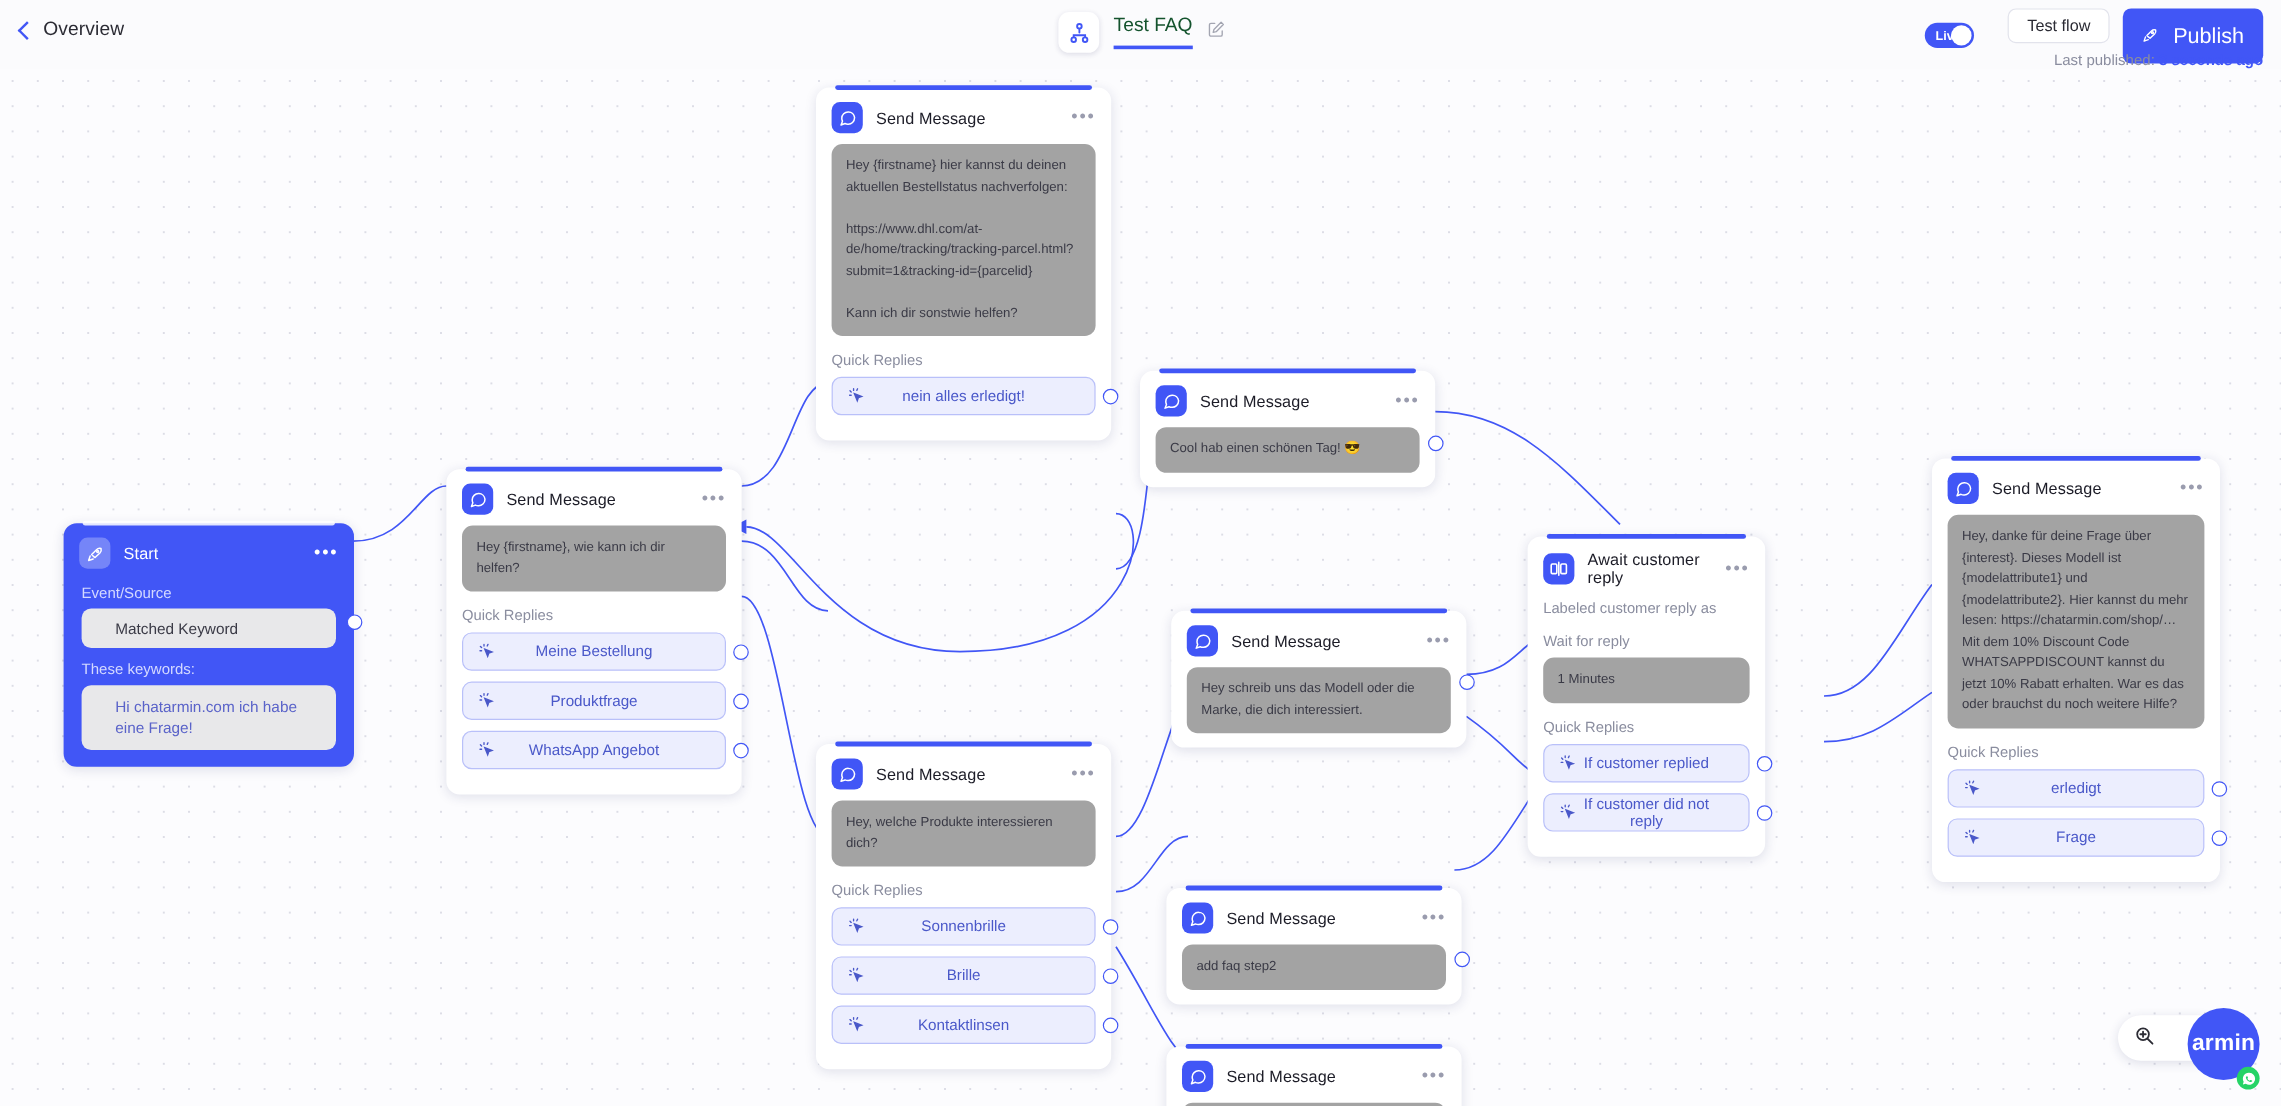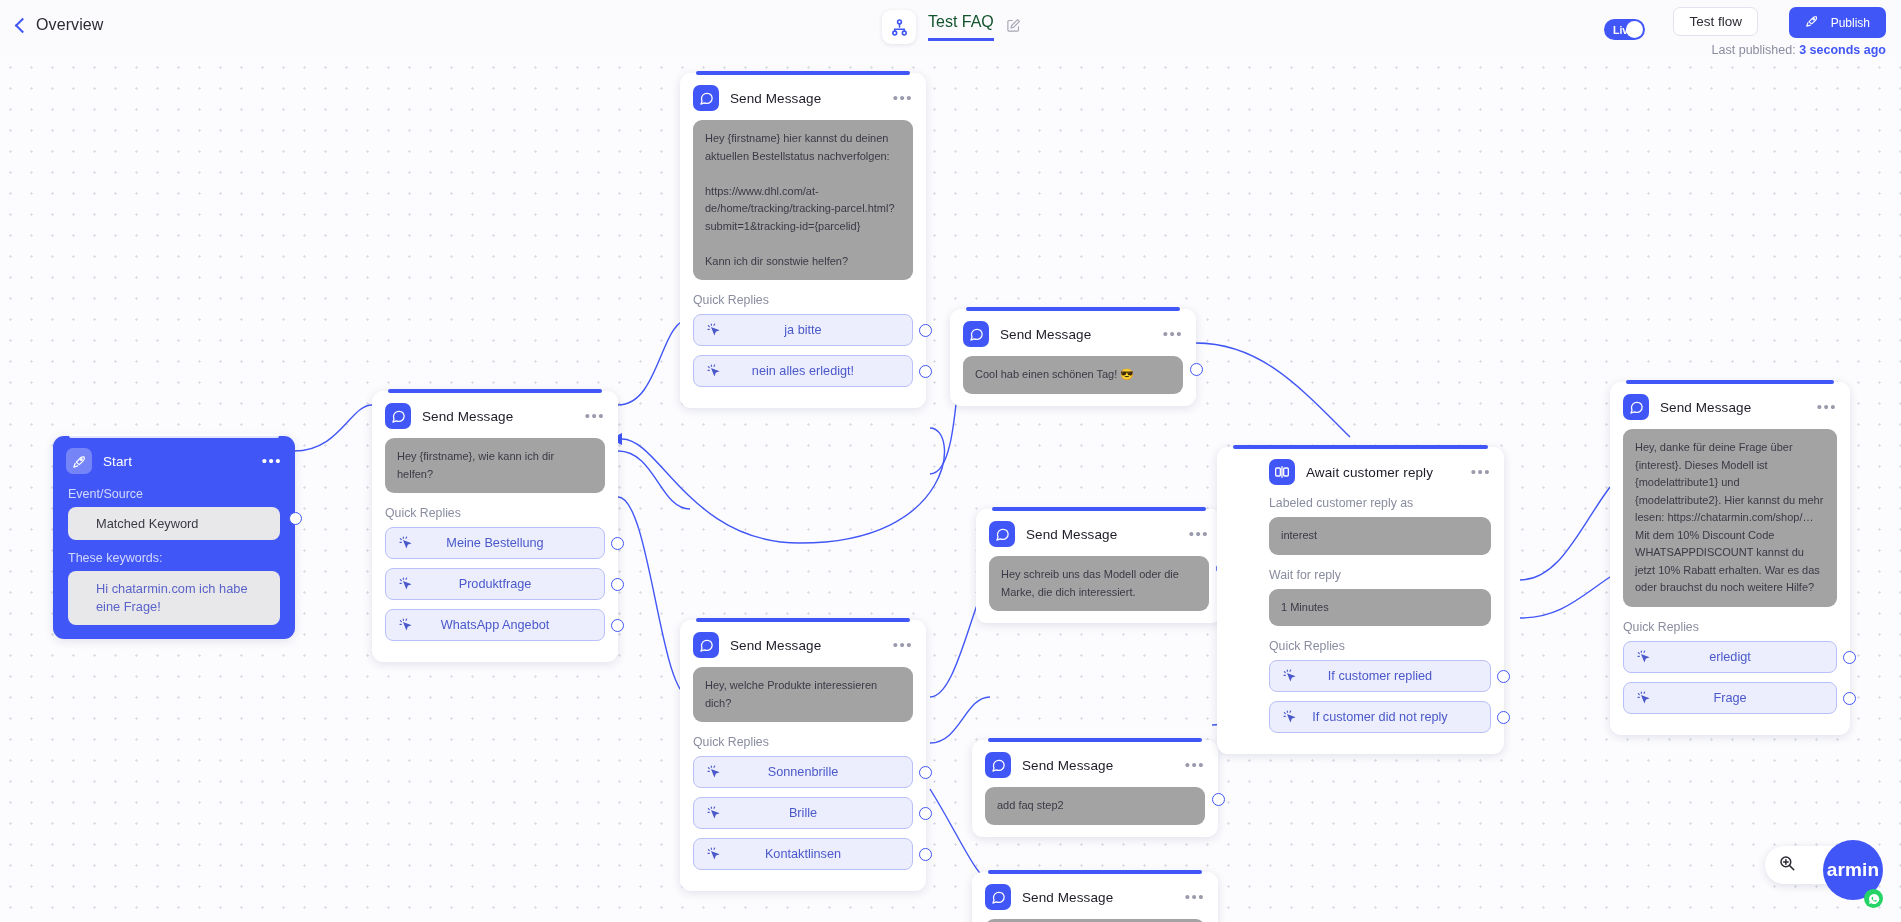--- a/index.html
+++ b/index.html
@@ -62,8 +62,8 @@
     display:flex; align-items:center;
   }
   .btn-publish{
-    position:absolute; right:15px; top:7px; height:31px; padding:0 16px;
-    border-radius:7px; background:#4156f6; color:#fff; font-size:12px;
+    position:absolute; right:15px; top:7px; height:46px; padding:0 16px;
+    border-radius:7px; background:#4156f6; color:#fff; font-size:18px;
     display:flex;align-items:center;gap:12px; cursor:pointer; font-weight:500;
   }
   .last-pub{

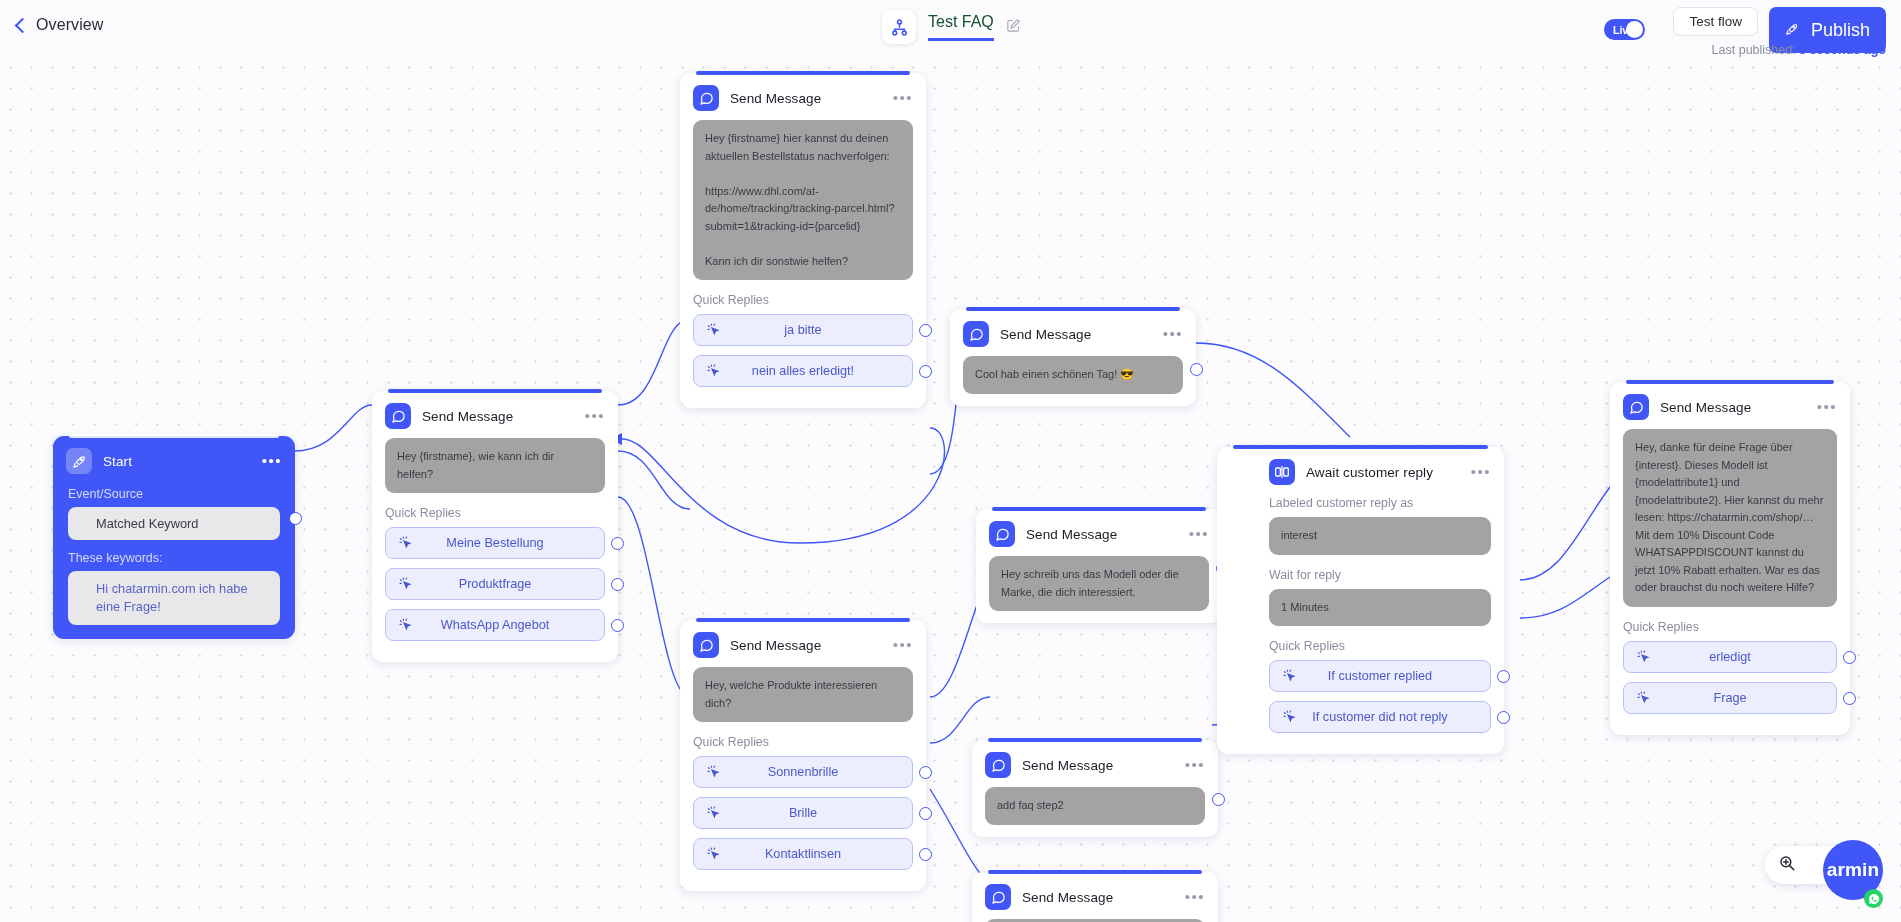--- a/index.html
+++ b/index.html
@@ -329,16 +329,6 @@
               <path d="M9 9l9 3.5-4 1.4-1.4 4z" fill="#4a58c9"></path>
             </svg>
         </span>
-        <span class="qr-txt">ja bitte</span>
-        <span class="port" style="right:-20px; top:9px;"></span>
-      </div>
-      <div class="qr">
-        <span class="qr-ico">
-          <svg width="16" height="16" viewBox="0 0 24 24" fill="none" stroke="#4a58c9" stroke-width="1.7" stroke-linecap="round">
-              <path d="M8 3v2M3.5 5.5L5 7M3 11h2M13 3l-1 2"></path>
-              <path d="M9 9l9 3.5-4 1.4-1.4 4z" fill="#4a58c9"></path>
-            </svg>
-        </span>
         <span class="qr-txt">nein alles erledigt!</span>
         <span class="port" style="right:-20px; top:9px;"></span>
       </div>

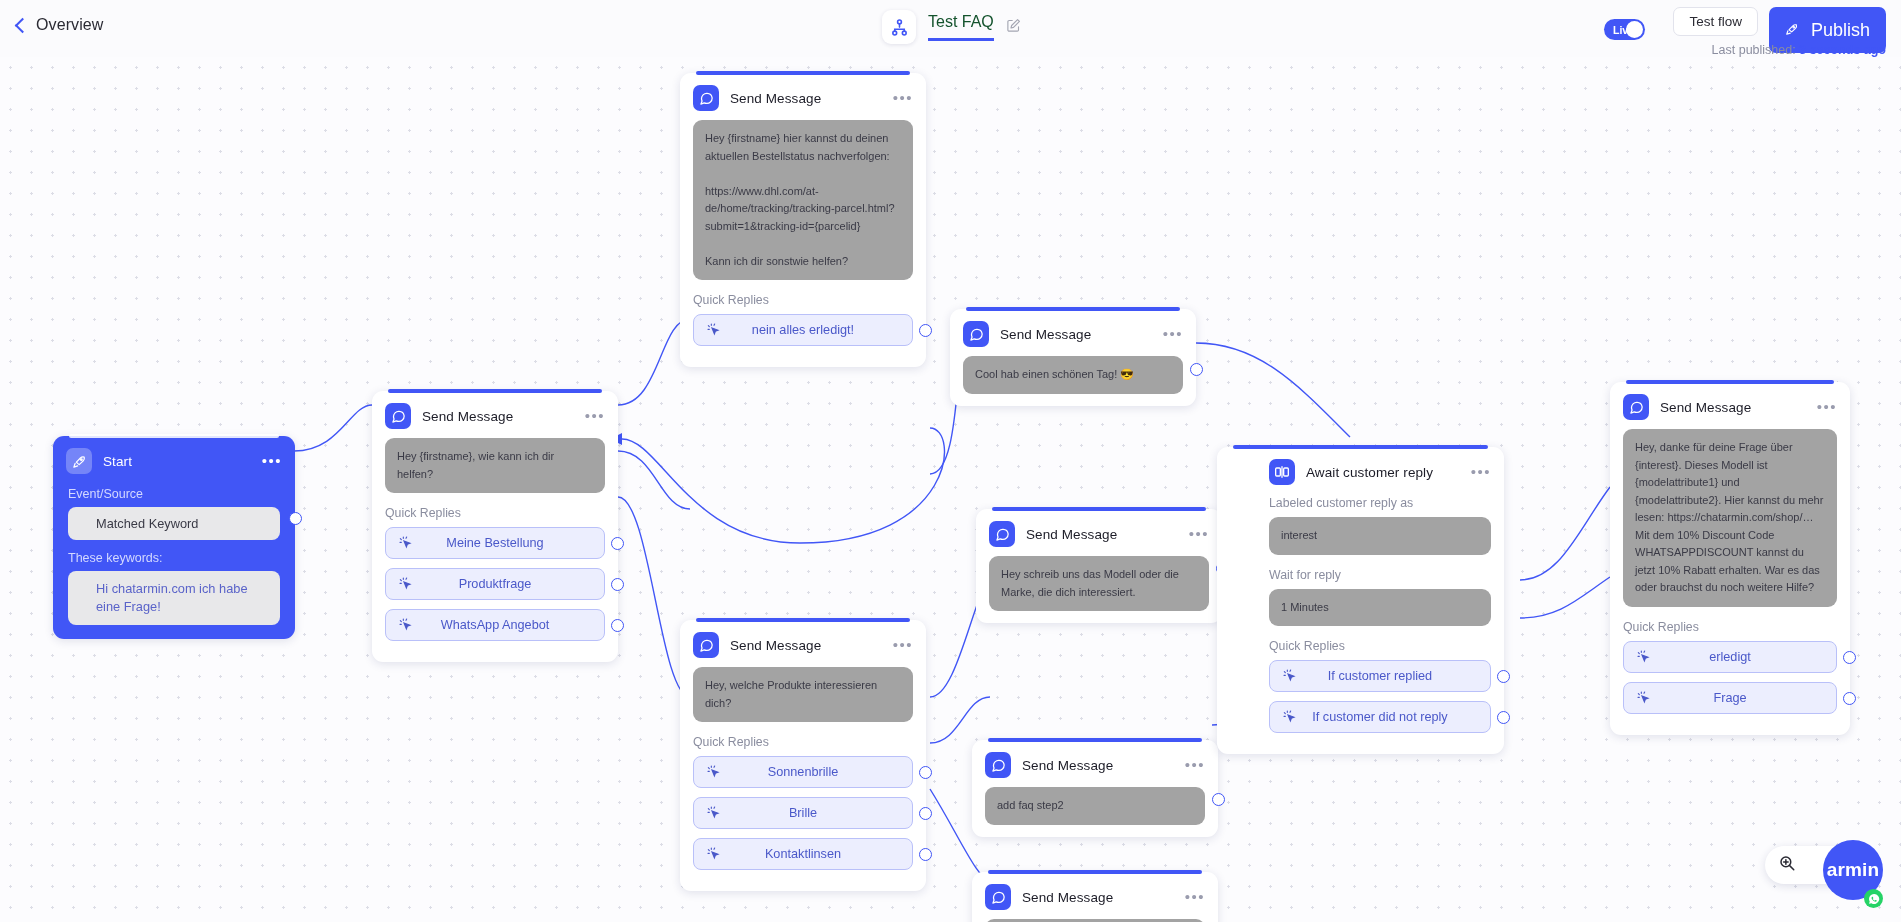--- a/index.html
+++ b/index.html
@@ -434,7 +434,7 @@
 
     </div>
 
-    <div class="node" style="left:1217px; top:390px; width:287px;padding-left:39px;">
+    <div class="node" style="left:1273px; top:390px; width:198px;">
       <div class="node-head">
         <span class="node-ico">
           <svg width="16" height="16" viewBox="0 0 24 24" fill="none" stroke="#fff" stroke-width="2" stroke-linecap="round" stroke-linejoin="round">

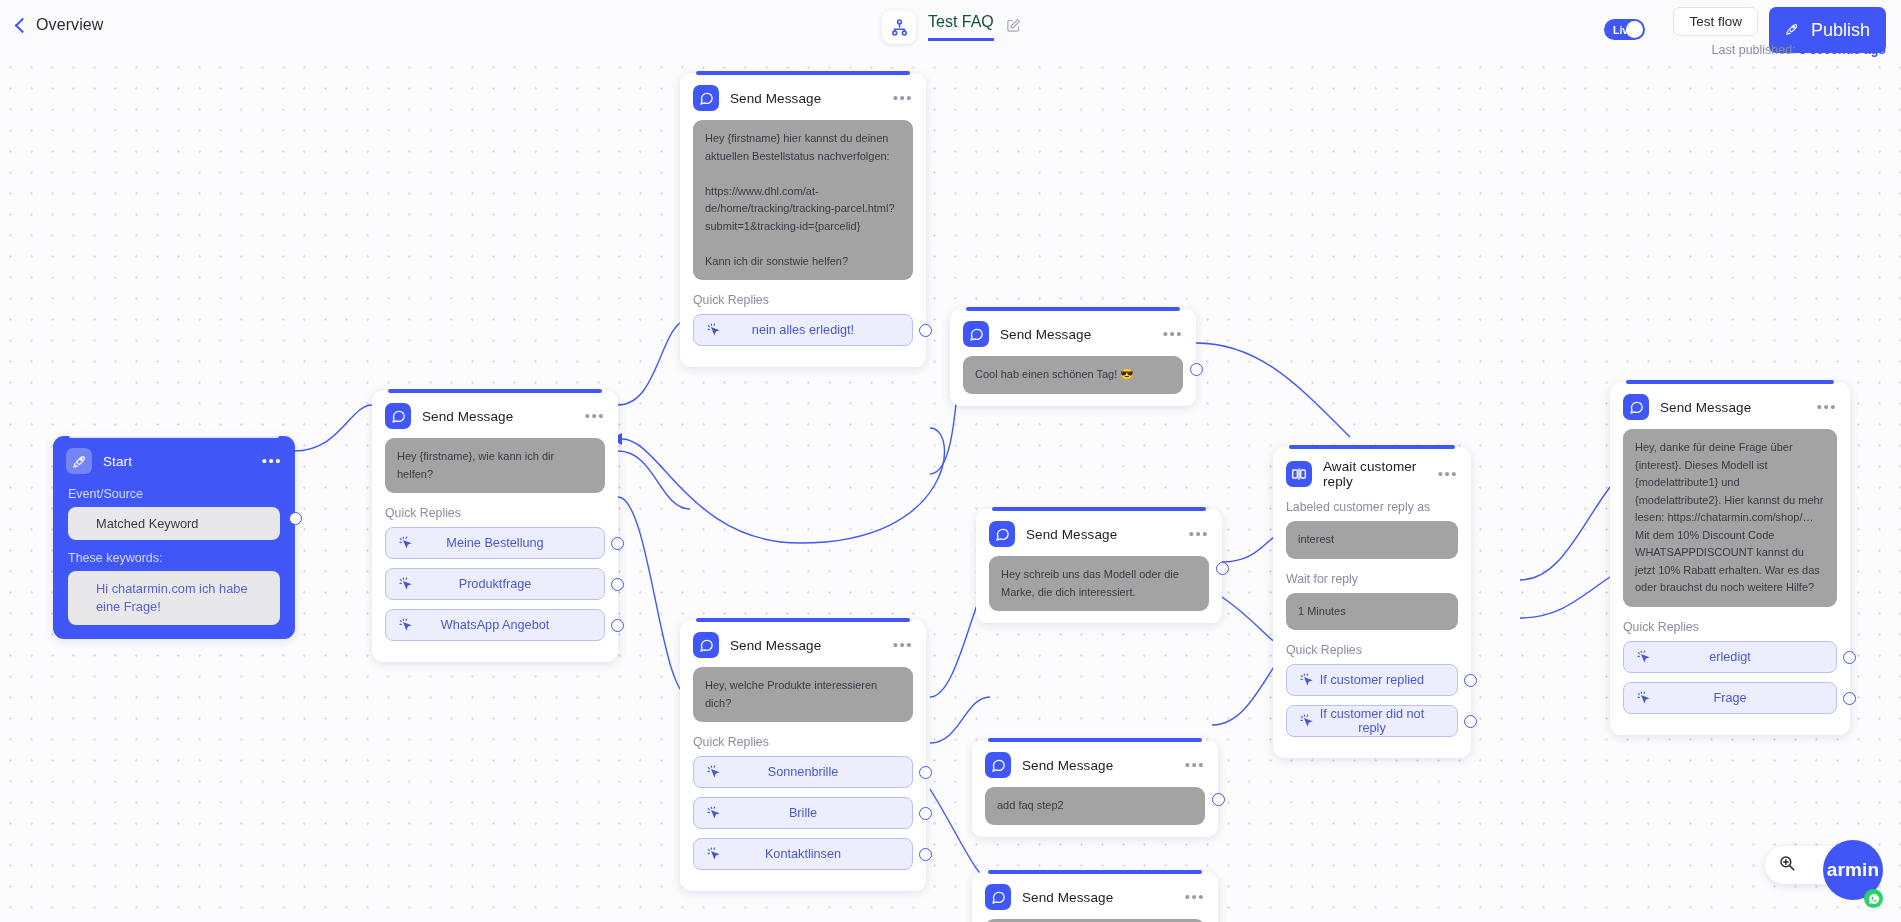--- a/index.html
+++ b/index.html
@@ -447,7 +447,6 @@
         <span class="dots">•••</span>
       </div>
       <div class="qr-label" style="margin-top:2px">Labeled customer reply as</div>
-      <div class="msg-box">interest</div>
       <div class="qr-label">Wait for reply</div>
       <div class="msg-box">1 Minutes</div>
       <div class="qr-label">Quick Replies</div>

